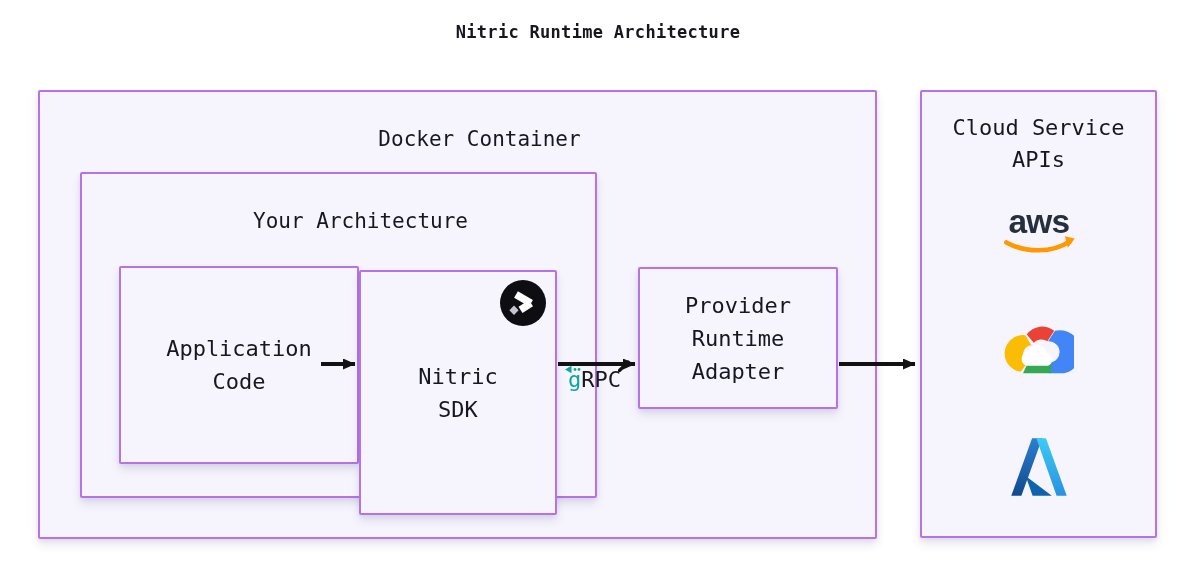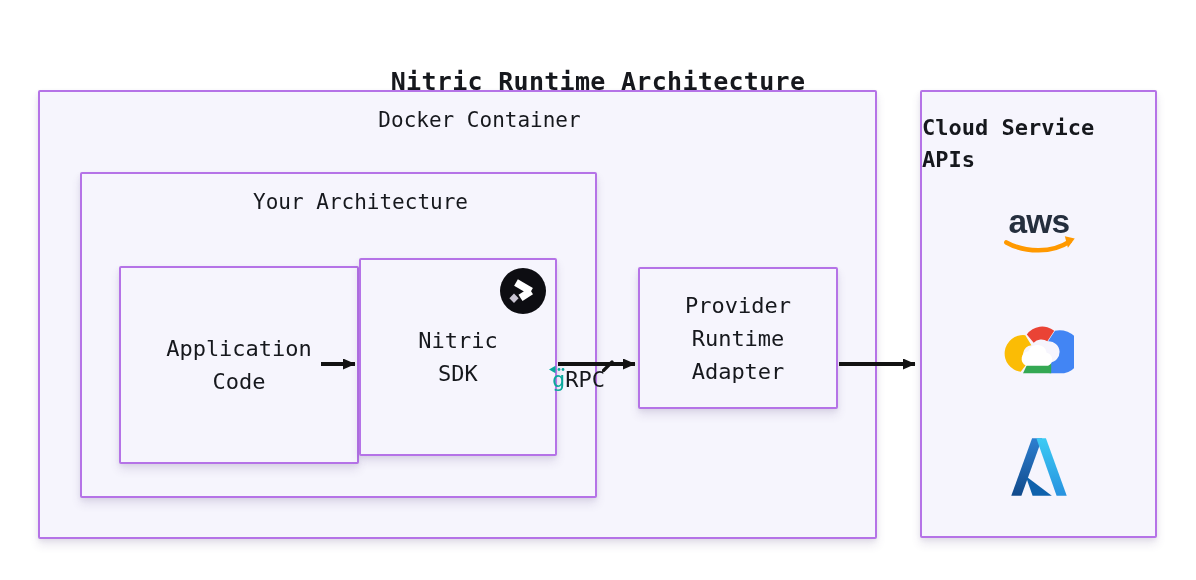--- a/index.html
+++ b/index.html
@@ -11,7 +11,7 @@
   .canvas { position:relative; width:1196px; height:580px; overflow:hidden; background:#ffffff; }
   .diagram-title {
     position:absolute; left:0; top:22px; width:1196px;
-    text-align:center; font-size:25px; font-weight:600; letter-spacing:0.3px;margin-top:45px;
+    text-align:center; font-size:17px; font-weight:600; letter-spacing:0.3px;
   }
   .box {
     position:absolute; box-sizing:border-box;

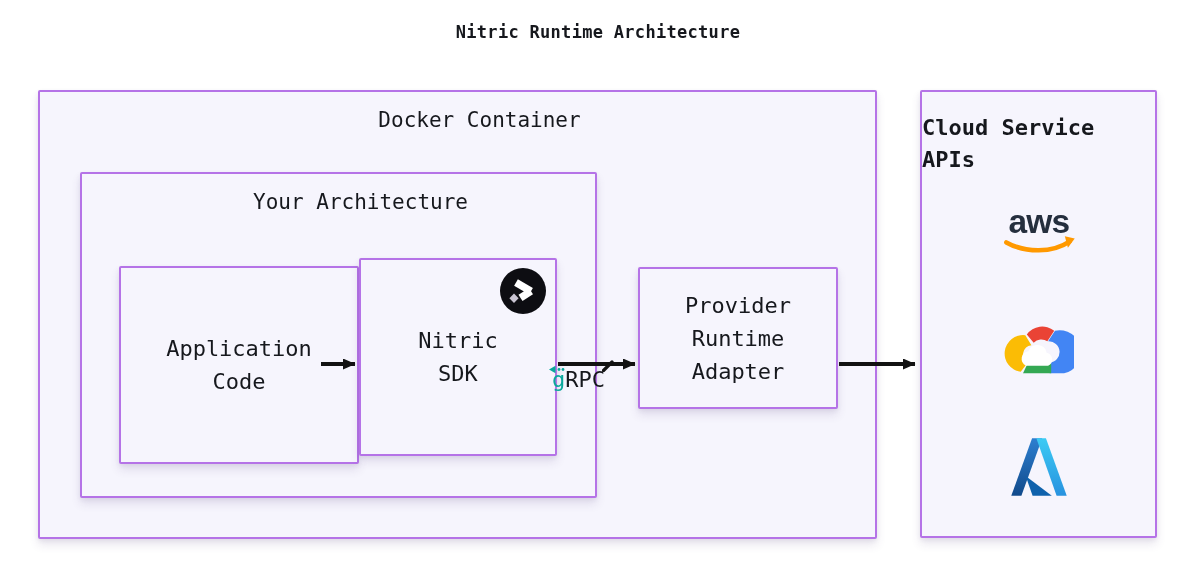--- a/index.html
+++ b/index.html
@@ -21,7 +21,7 @@
     box-shadow:0 6px 10px rgba(80,60,120,0.12), 0 2px 4px rgba(80,60,120,0.08);
   }
   .container-title {
-    text-align:center; font-size:21px; margin-top:16px;
+    text-align:center; font-size:21px; margin-top:35px;
     white-space:pre-line; font-weight:500;padding-left:44px;
   }
   .leaf {

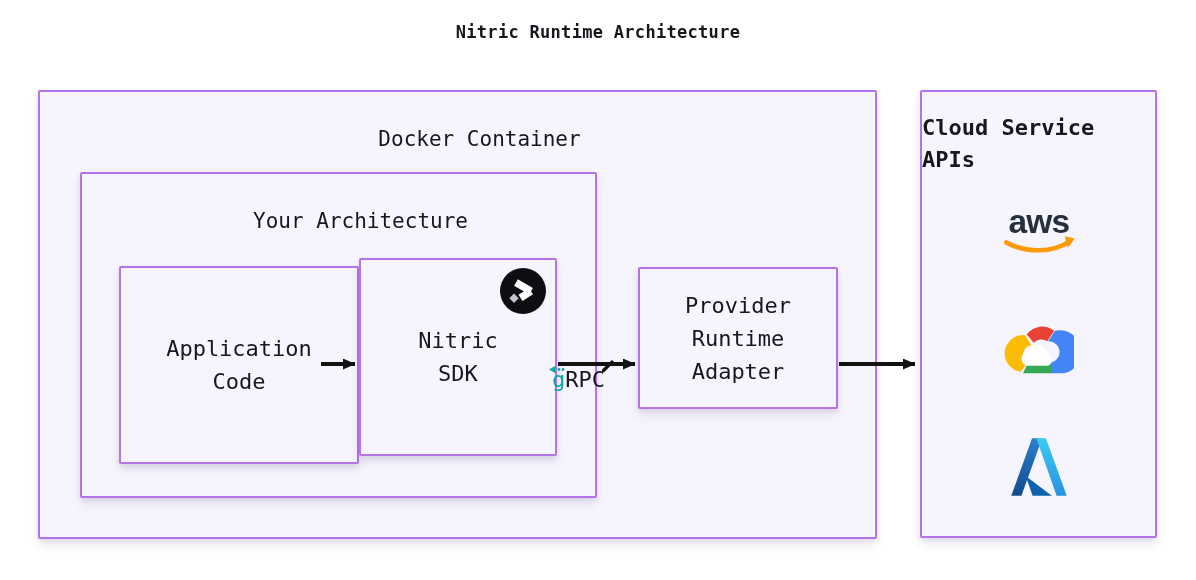--- a/index.html
+++ b/index.html
@@ -30,8 +30,8 @@
     white-space:pre-line; font-weight:500;
   }
   .cloud-title {
-    text-align:left; font-size:22px; line-height:32px; margin-top:20px;
-    white-space:pre-line; font-weight:700;
+    text-align:center; font-size:22px; line-height:32px; margin-top:20px;
+    white-space:pre-line; font-weight:400;
   }
   .logo { position:absolute; left:50%; transform:translateX(-50%); }
   .arrows { position:absolute; left:0; top:0; pointer-events:none; z-index:5; }

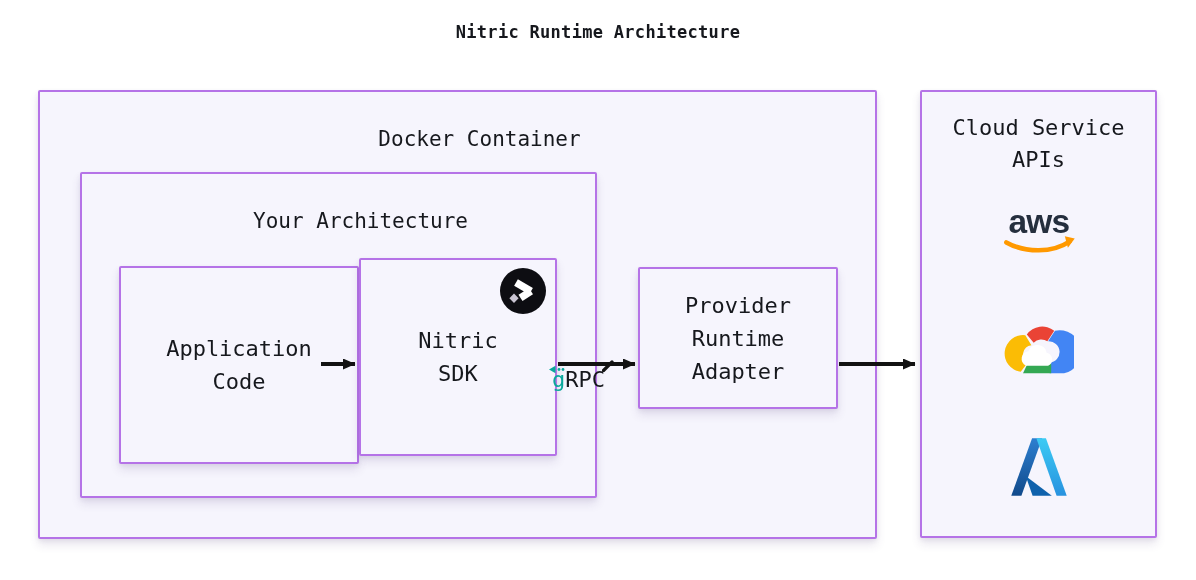--- a/index.html
+++ b/index.html
@@ -65,7 +65,7 @@
 Code</span>
   </div>
 
-  <div class="box leaf" style="left:359px; top:258px; width:198px; height:198px;text-align:center;">
+  <div class="box leaf" style="left:359px; top:270px; width:198px; height:245px;text-align:center;">
     <span>Nitric
 SDK</span>
     <svg class="nitric-icon" width="46" height="46" viewBox="-23 -23 46 46">

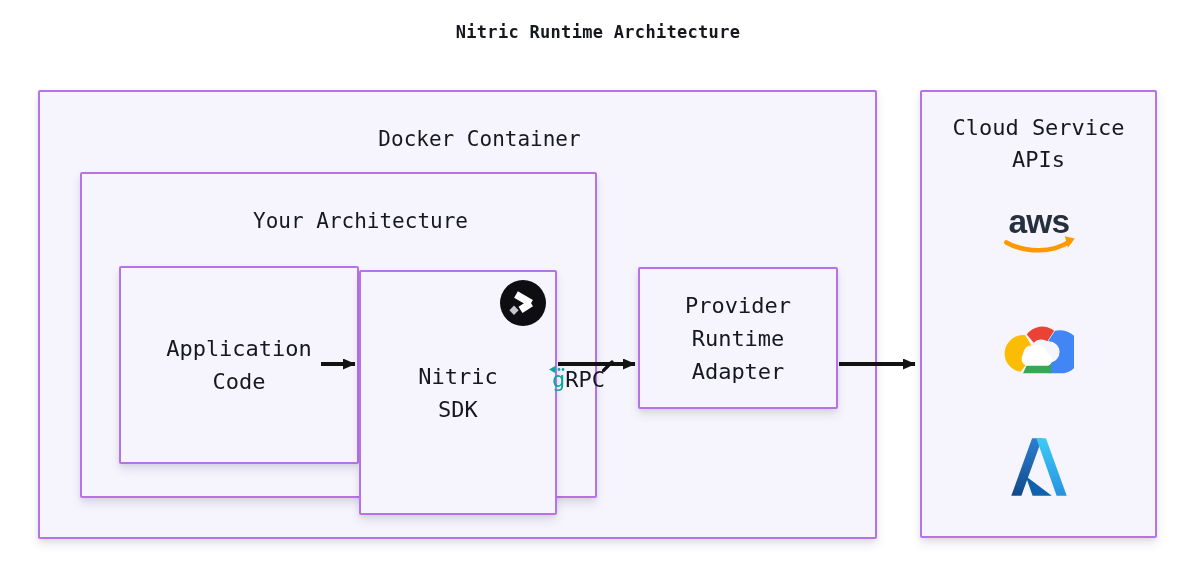--- a/index.html
+++ b/index.html
@@ -37,7 +37,7 @@
   .arrows { position:absolute; left:0; top:0; pointer-events:none; z-index:5; }
   .nitric-icon { position:absolute; top:8px; right:9px; }
   .grpc {
-    position:absolute; left:552px; top:367px; z-index:6;
+    position:absolute; left:568px; top:367px; z-index:6;
     font-size:22px; font-weight:500; letter-spacing:0px;
   }
   .grpc .g { color:var(--grpc-teal,#0aa89c); }

